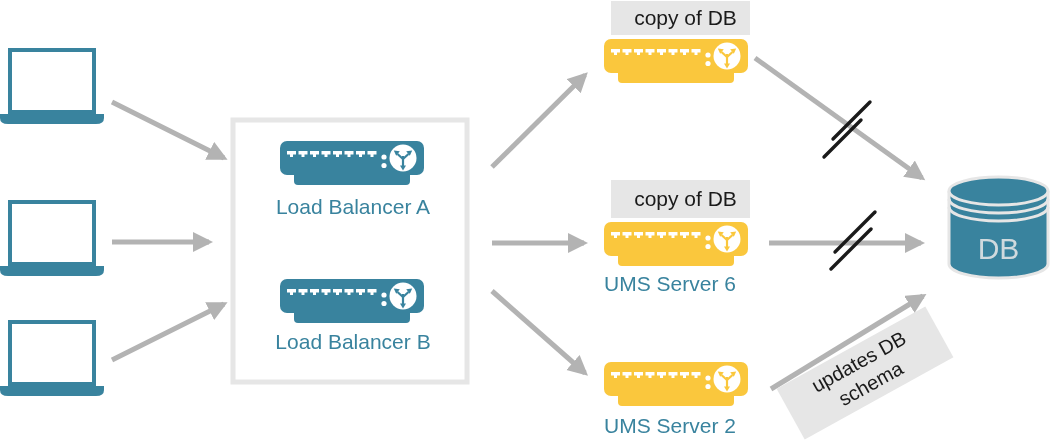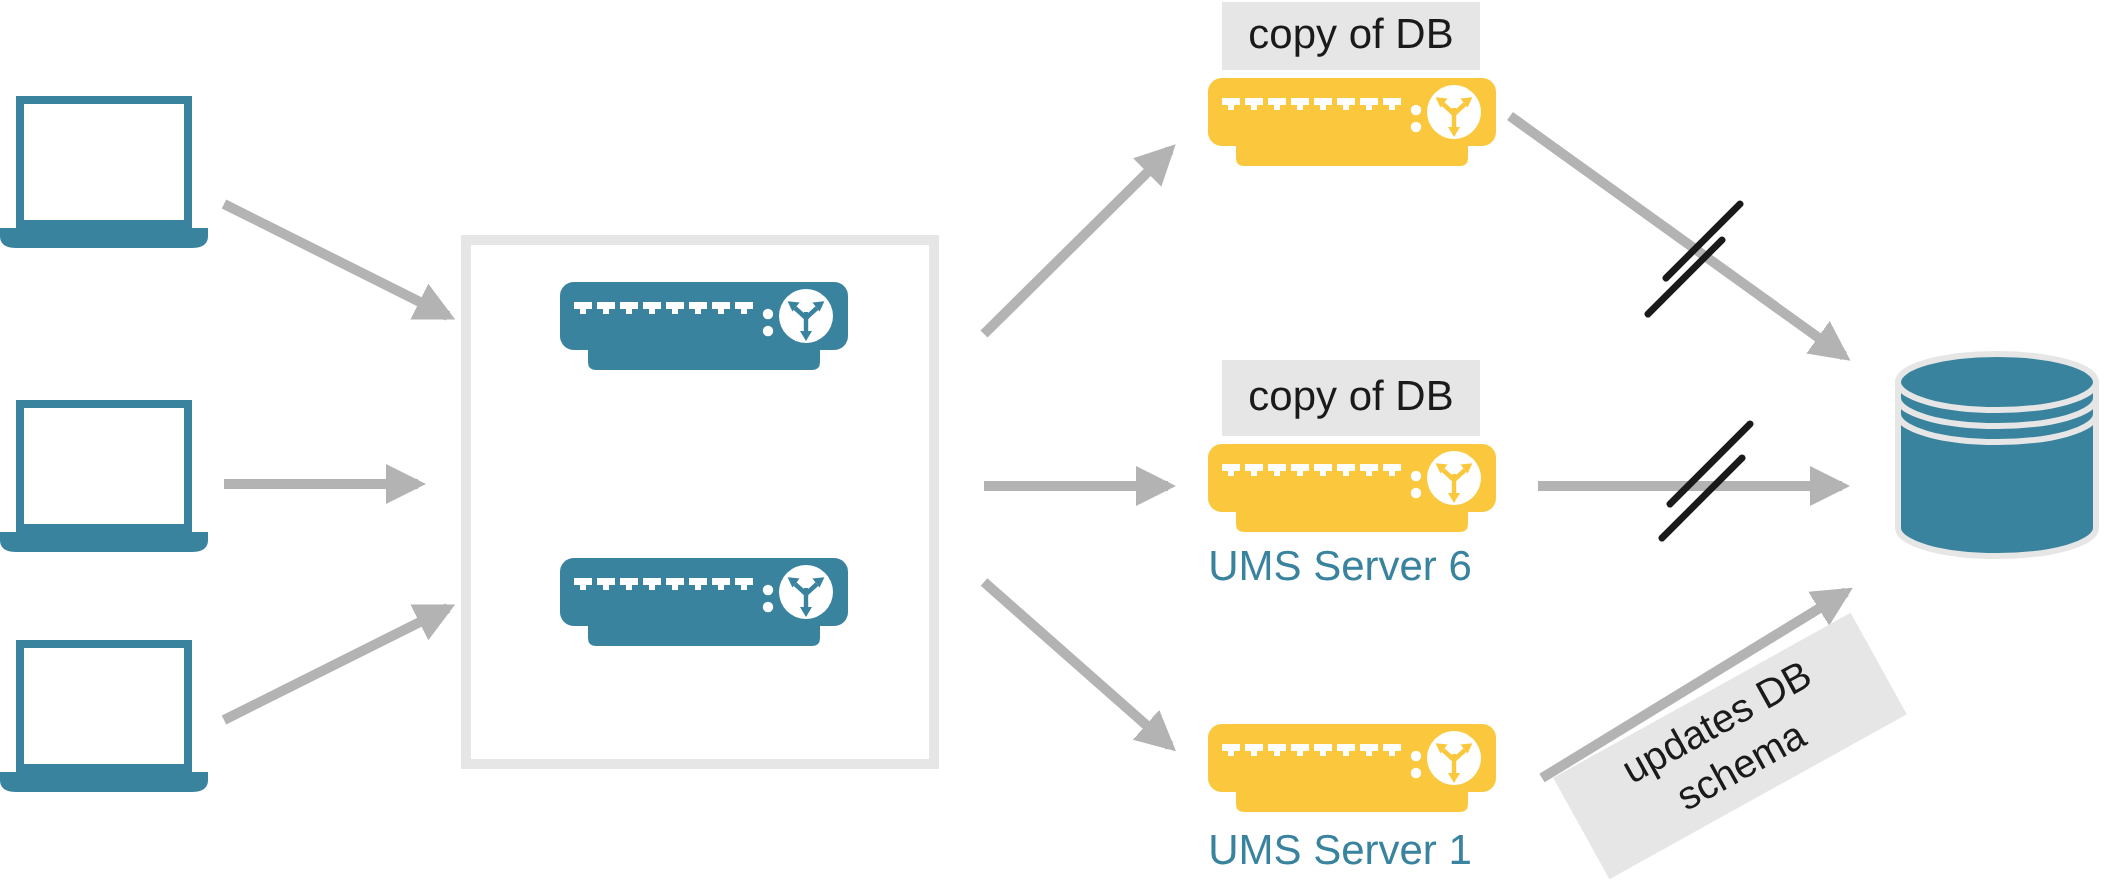--- a/index.html
+++ b/index.html
@@ -25,6 +25,7 @@
     color:var(--note-text,#1A1A1A);
     font-size:21px;
     text-align:center;
+    padding-left:10px;
   }
   .note{
     position:absolute;

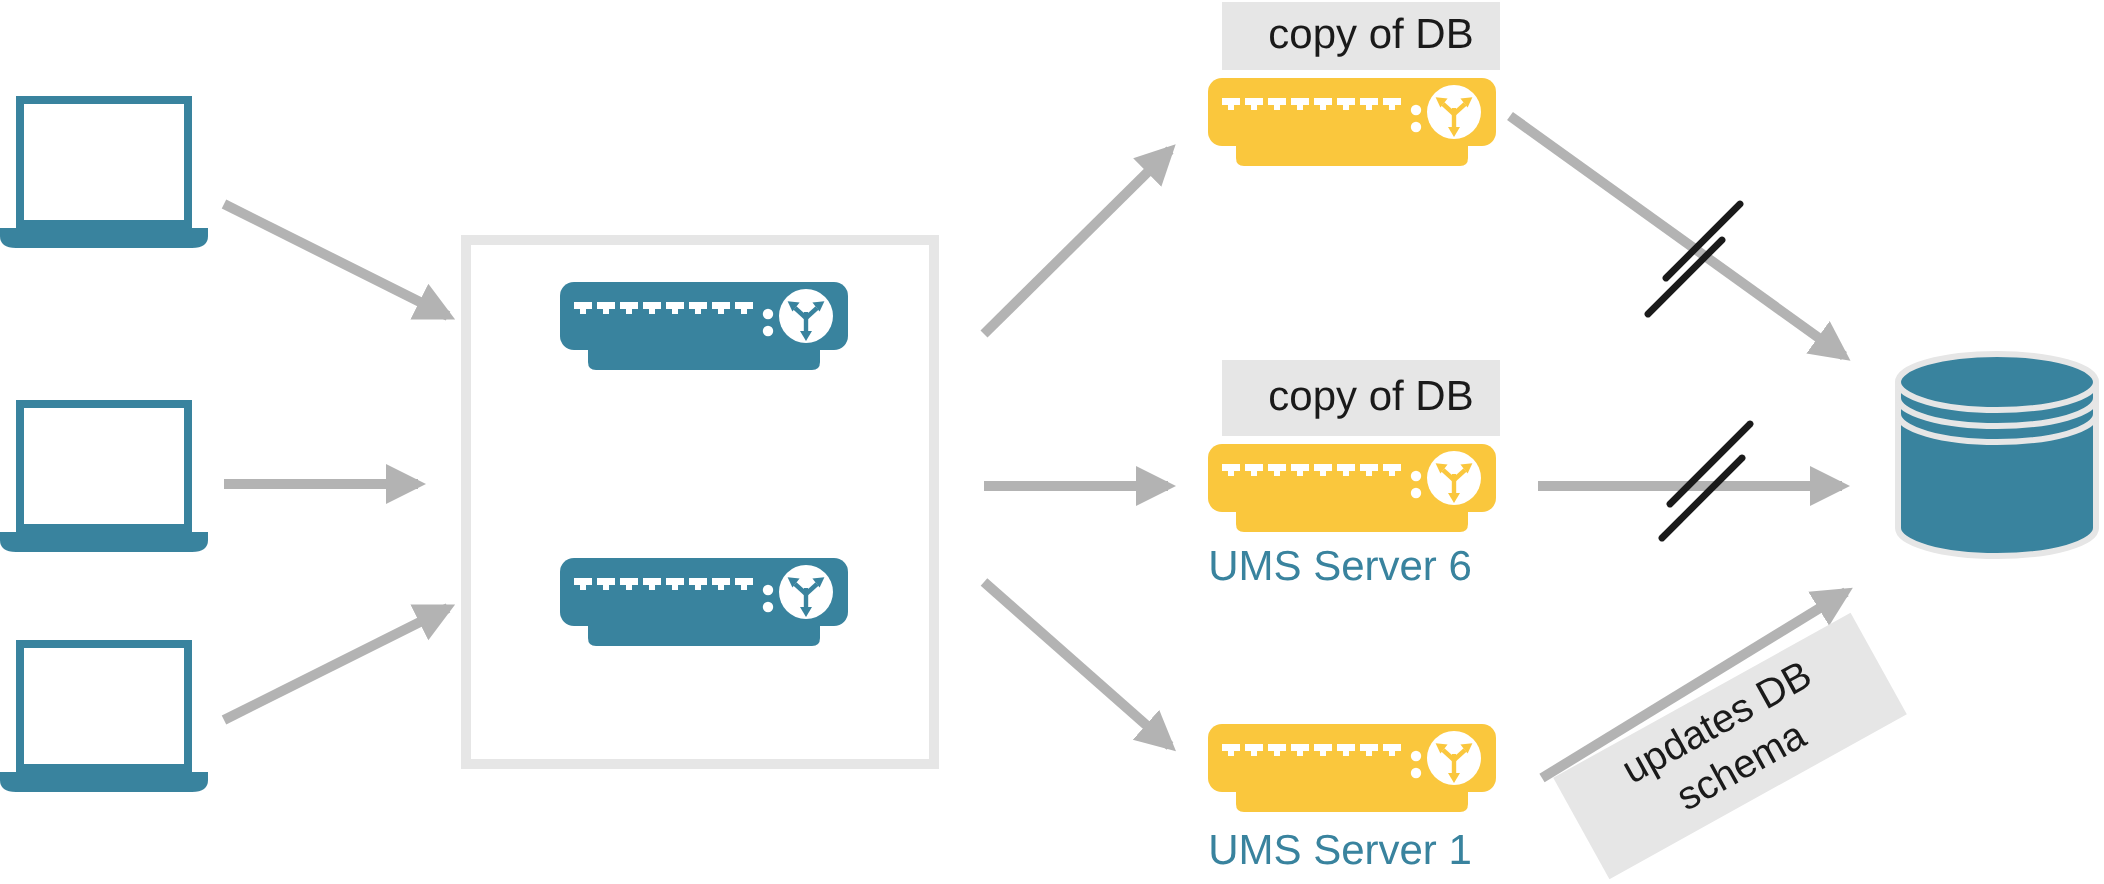--- a/index.html
+++ b/index.html
@@ -132,6 +132,7 @@
     </g>
   </svg>
 
+  <div class="lbl" style="left:253px;top:195px;width:200px;">Load Balancer A</div>
 
   <div class="badge" style="left:611px;top:1px;width:129px;height:34px;line-height:34px;">copy of DB</div>
   <div class="badge" style="left:611px;top:180px;width:129px;height:38px;line-height:38px;">copy of DB</div>

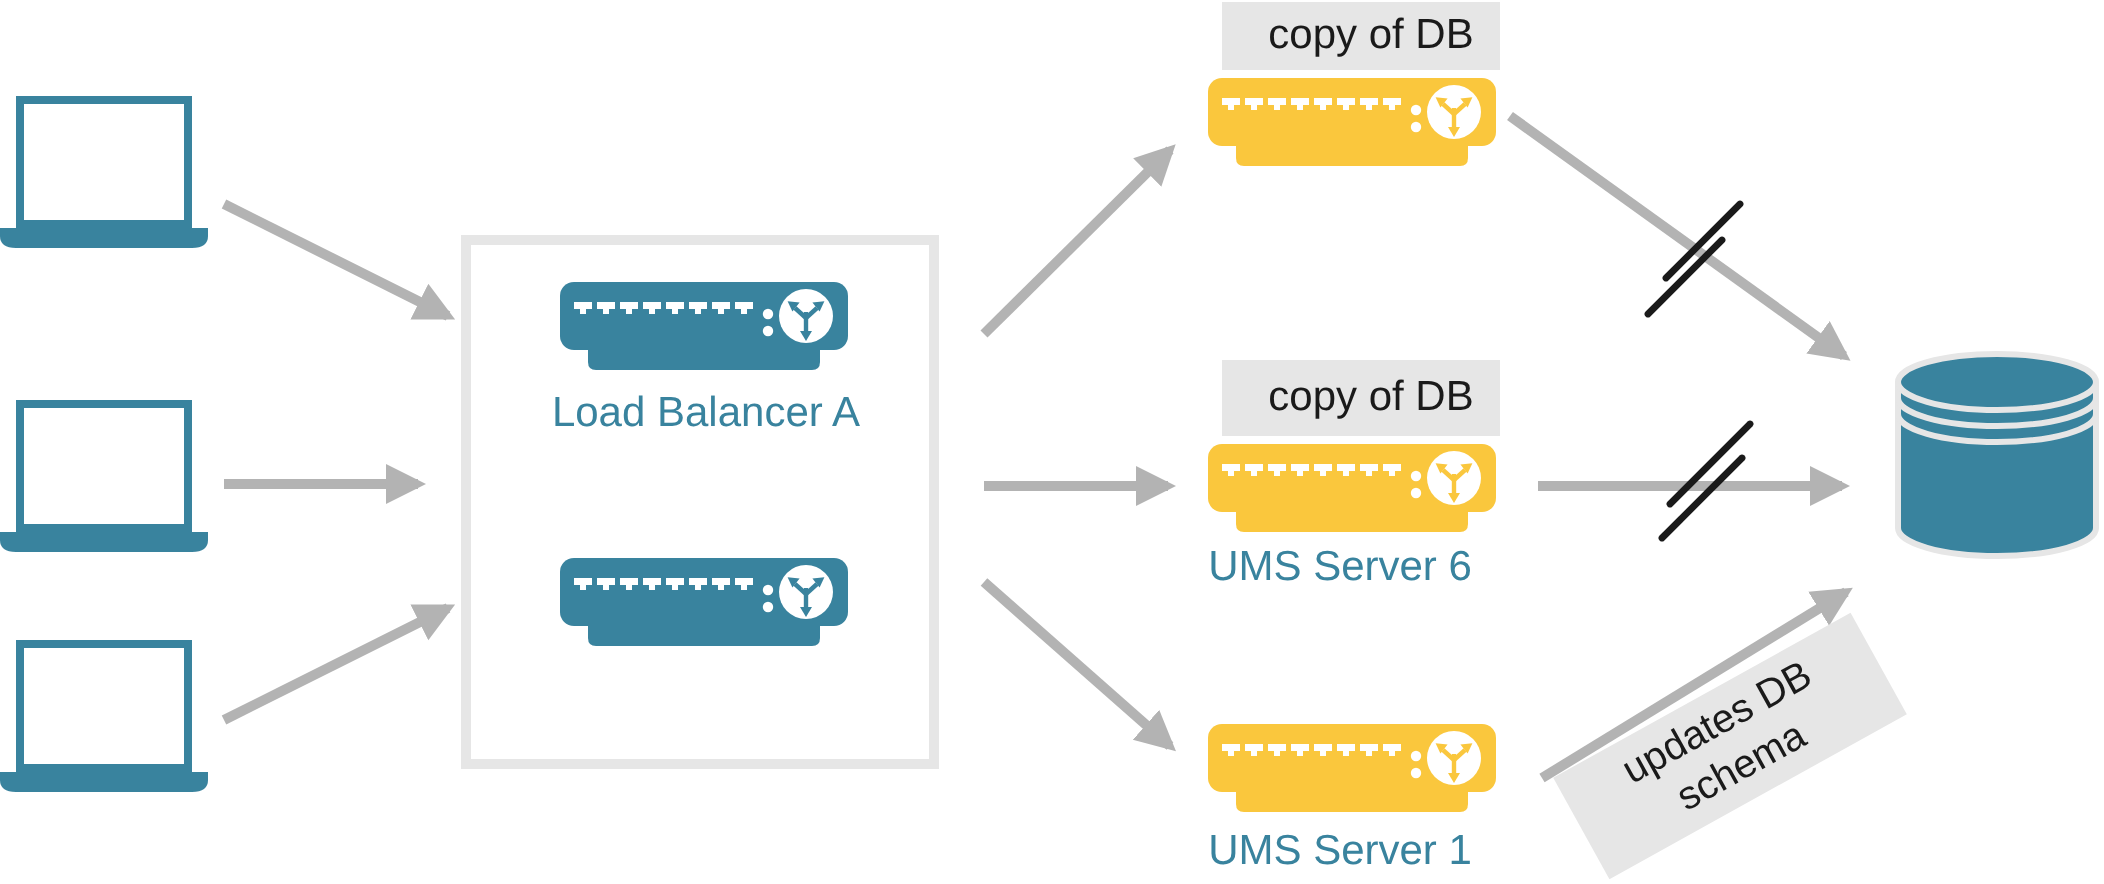--- a/index.html
+++ b/index.html
@@ -143,6 +143,7 @@
   <div class="note" style="left:780px;top:344px;width:158px;">updates DB
 schema</div>
 
+  <div class="db-label" style="left:948px;top:232px;width:101px;">DB</div>
 
 </div>
 

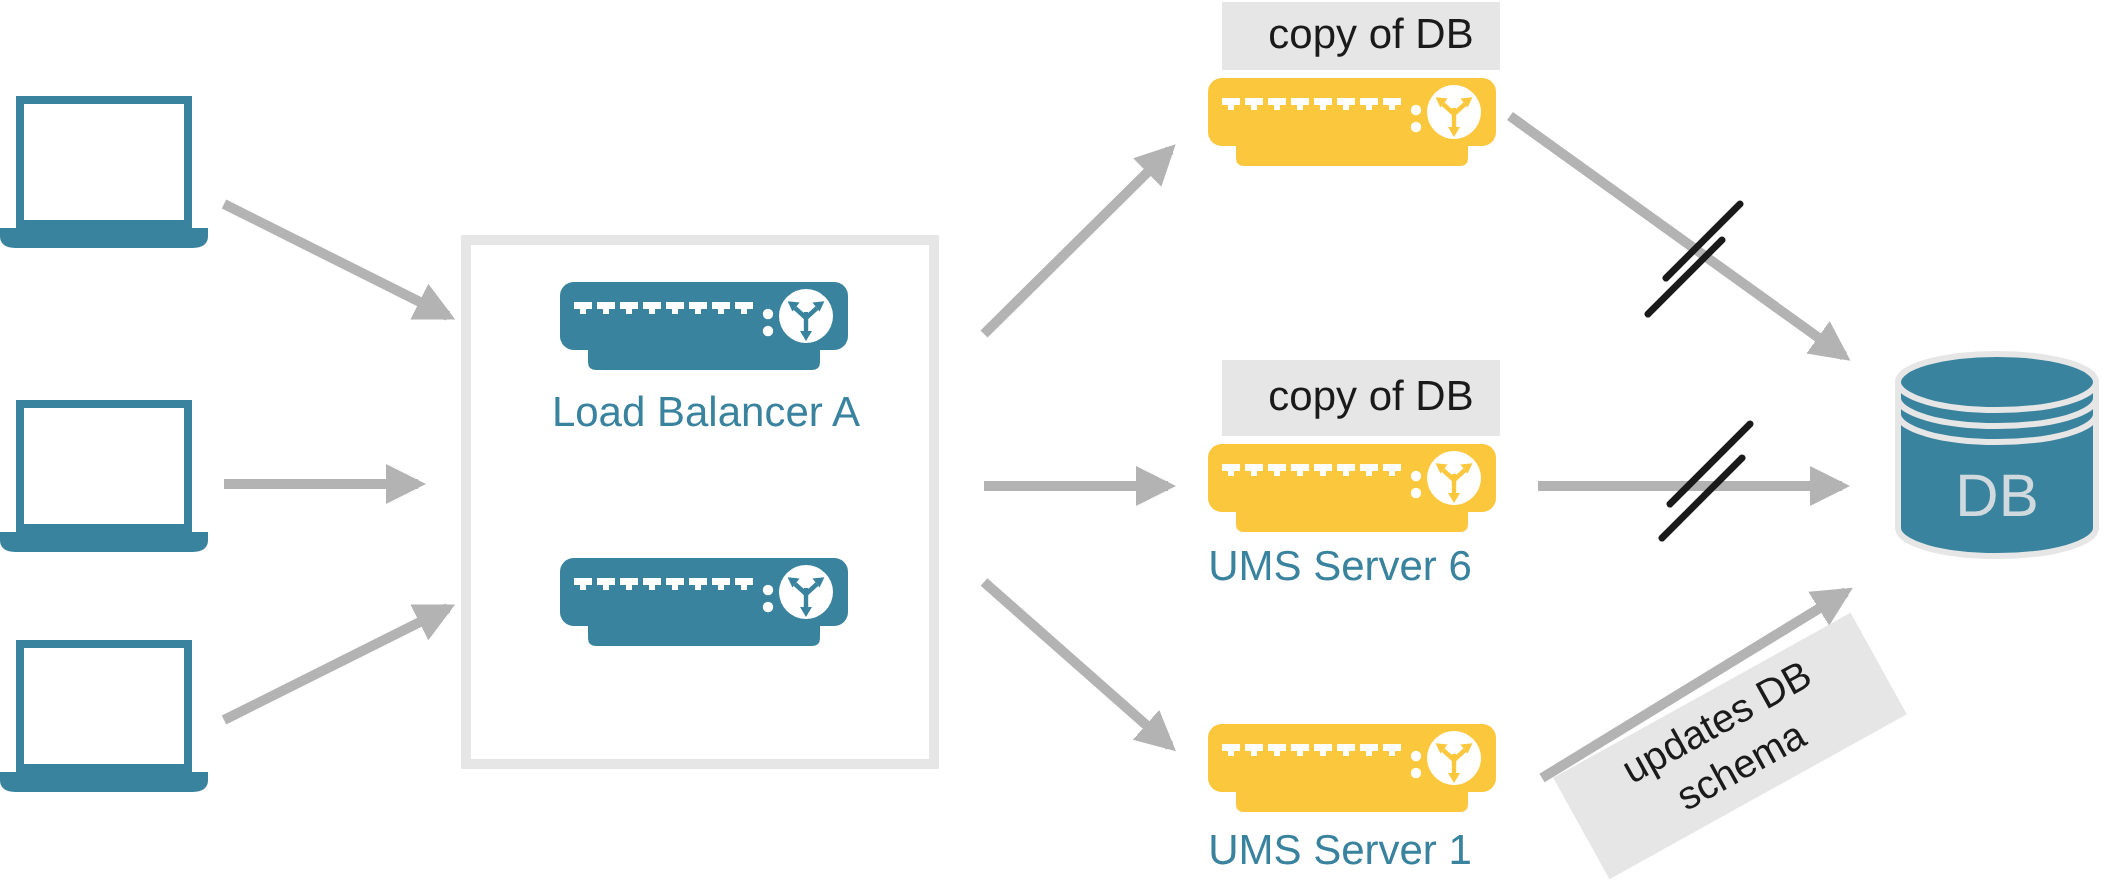--- a/index.html
+++ b/index.html
@@ -133,6 +133,7 @@
   </svg>
 
   <div class="lbl" style="left:253px;top:195px;width:200px;">Load Balancer A</div>
+  <div class="lbl" style="left:253px;top:330px;width:200px;">Load Balancer B</div>
 
   <div class="badge" style="left:611px;top:1px;width:129px;height:34px;line-height:34px;">copy of DB</div>
   <div class="badge" style="left:611px;top:180px;width:129px;height:38px;line-height:38px;">copy of DB</div>

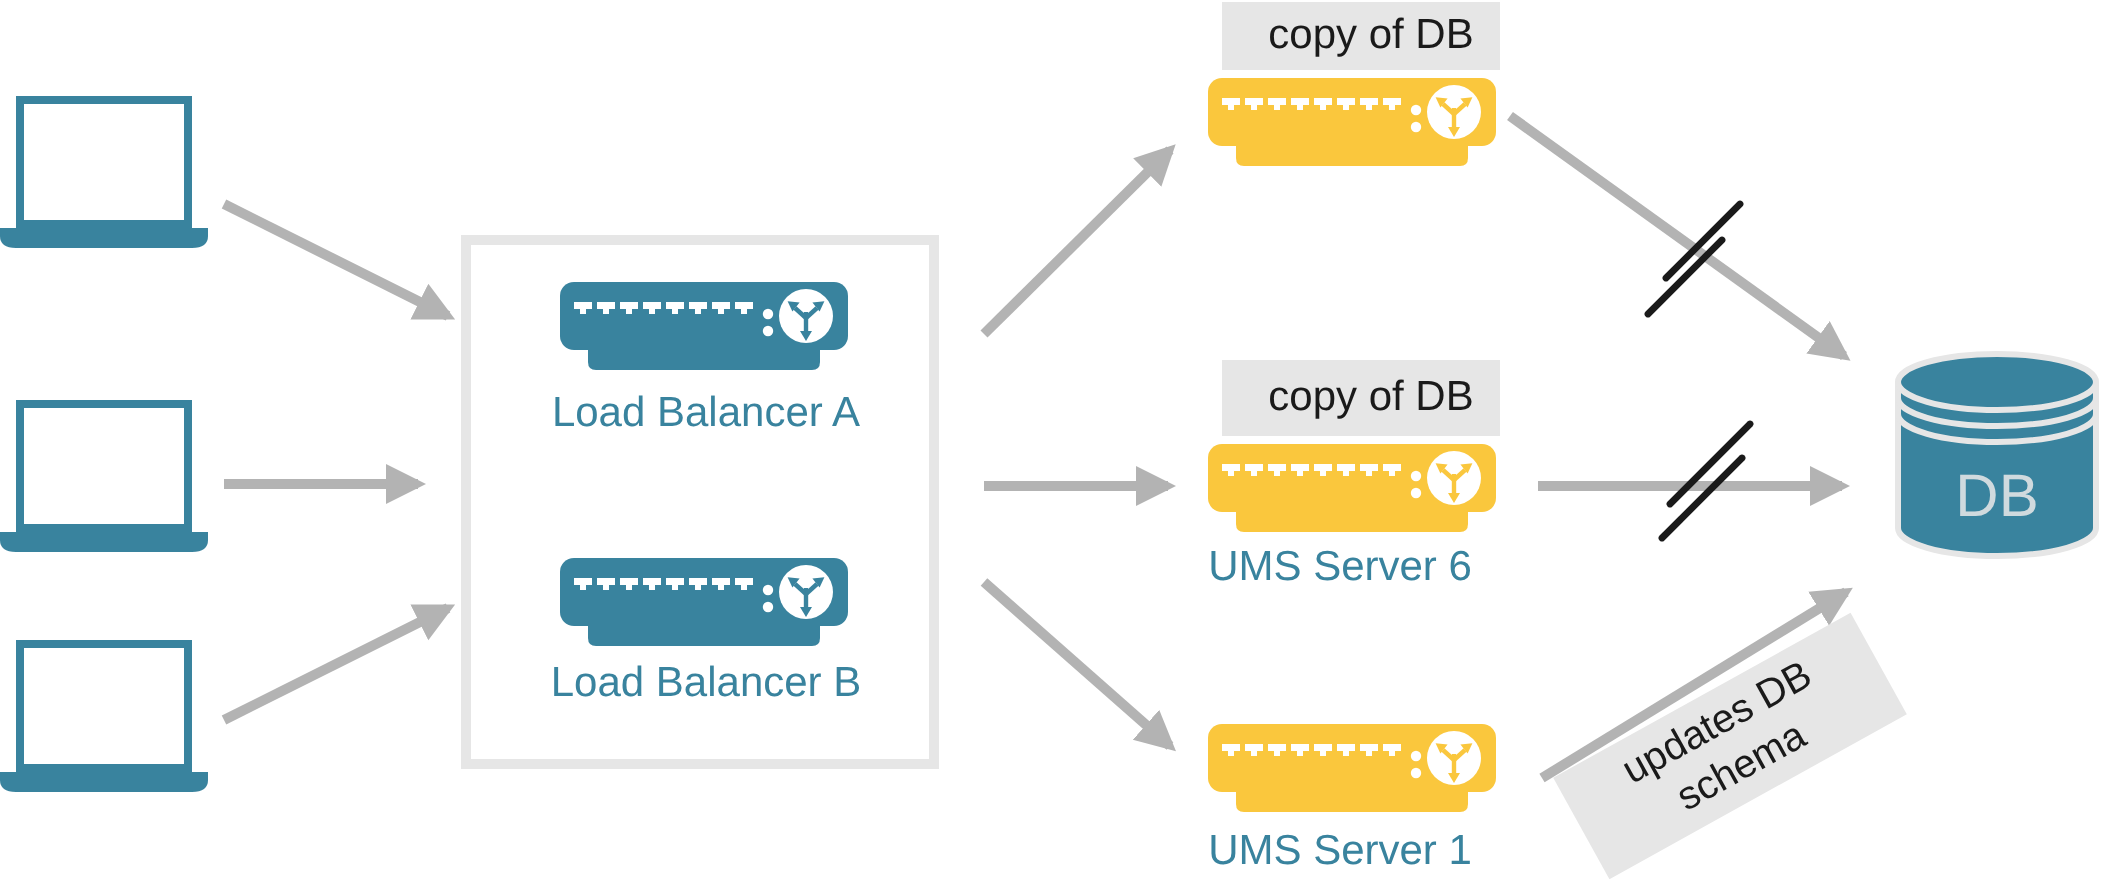--- a/index.html
+++ b/index.html
@@ -139,7 +139,7 @@
   <div class="badge" style="left:611px;top:180px;width:129px;height:38px;line-height:38px;">copy of DB</div>
 
   <div class="lbl" style="left:570px;top:272px;width:200px;">UMS Server 6</div>
-  <div class="lbl" style="left:570px;top:414px;width:200px;">UMS Server 1</div>
+  <div class="lbl" style="left:570px;top:414px;width:200px;">UMS Server 2</div>
 
   <div class="note" style="left:780px;top:344px;width:158px;">updates DB
 schema</div>

